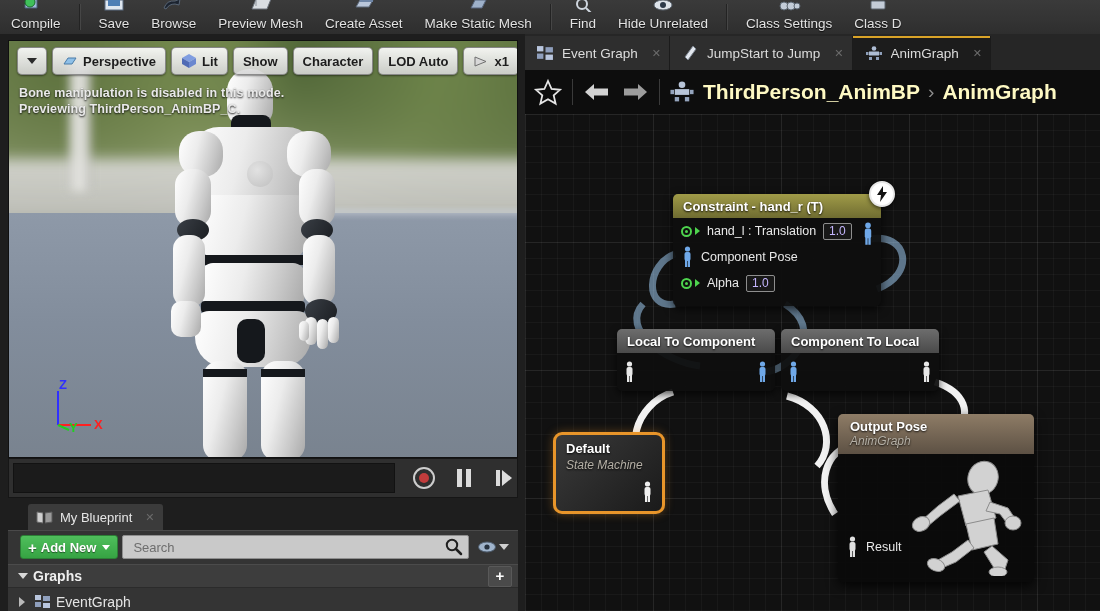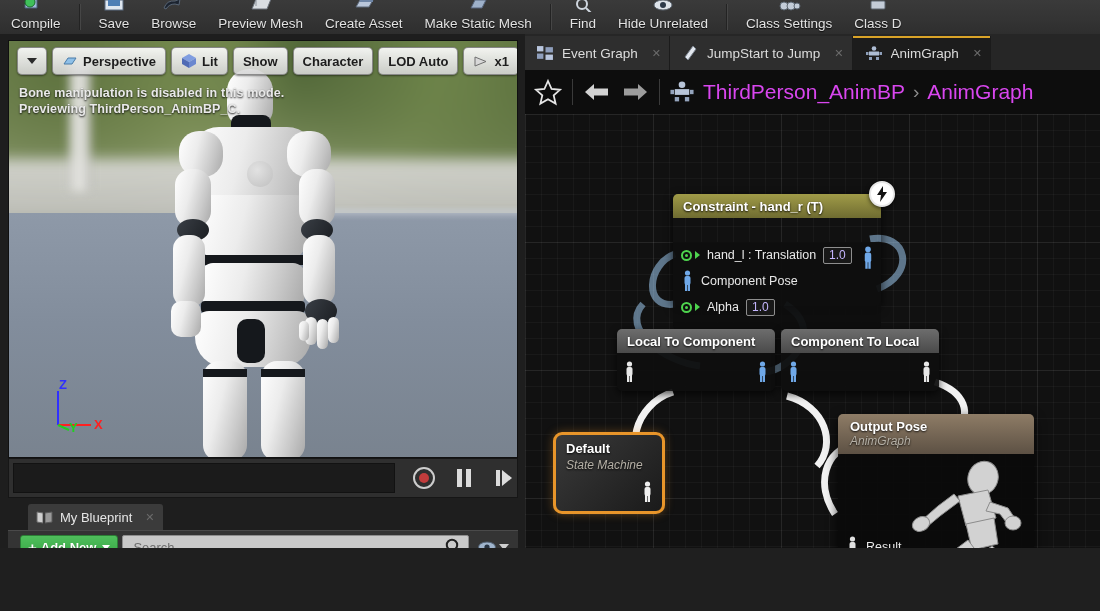--- a/index.html
+++ b/index.html
@@ -9,7 +9,7 @@
     font-family:"Liberation Sans", sans-serif;
     -webkit-font-smoothing:antialiased;
   }
-  #app{position:relative;width:1100px;height:548px;overflow:hidden;background:#262626;}
+  #app{position:relative;width:1100px;height:611px;overflow:hidden;background:#262626;}
 
   
   .toolbar{

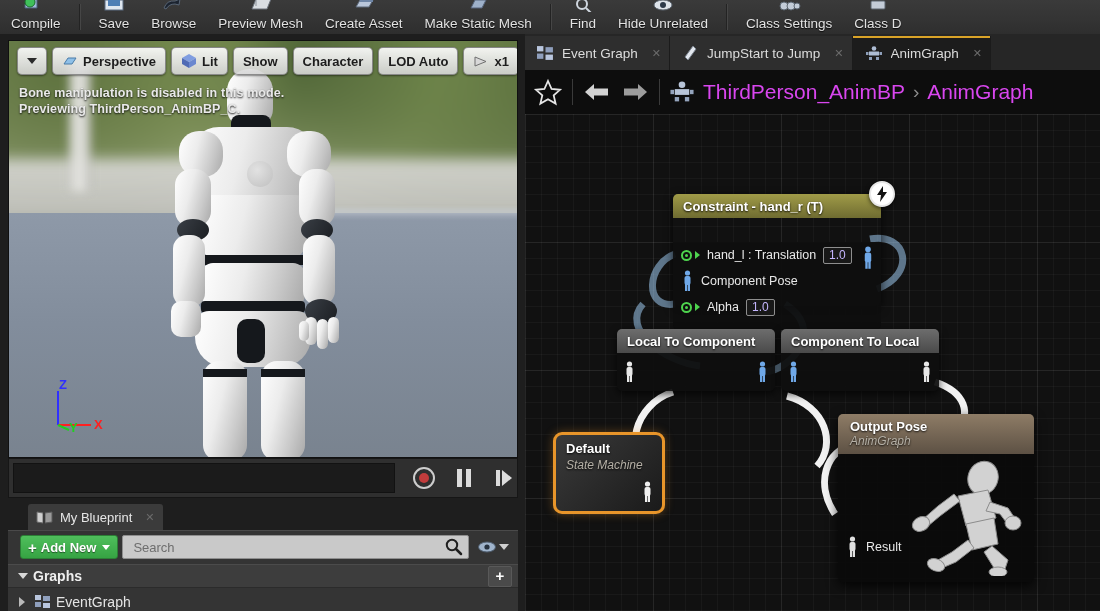--- a/index.html
+++ b/index.html
@@ -183,7 +183,7 @@
     background:transparent;padding-left:8px;box-sizing:border-box;
   }
   .gnav-sep{width:1px;height:26px;background:#3a3a3a;margin:0 9px;}
-  .crumb-txt{font-size:21px;color:#d946ef;white-space:nowrap;}
+  .crumb-txt{font-size:21px;color:#fef9c3;white-space:nowrap;font-weight:bold;}
   .crumb-sep{font-size:19px;color:#8c8c8c;margin:0 8px;}
 
   .canvas{

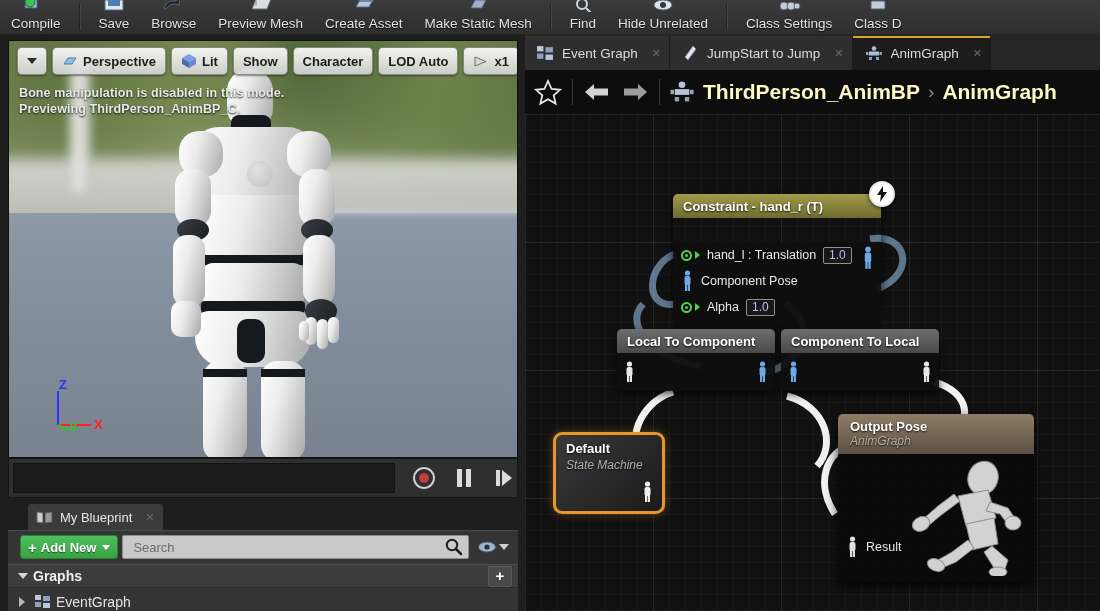--- a/index.html
+++ b/index.html
@@ -606,7 +606,7 @@
           <span class="node-title">Constraint - hand_r (T)</span>
         </div>
         <div class="node-body" style="height:88px;position:relative;">
-          <div class="pinrow" style="padding-top:0;margin-top:24px;">
+          <div class="pinrow" style="padding-top:0;">
             <span class="pin-dot"></span>
             <span class="pin-arrow"></span>
             <span class="pin-label">hand_l : Translation</span>

